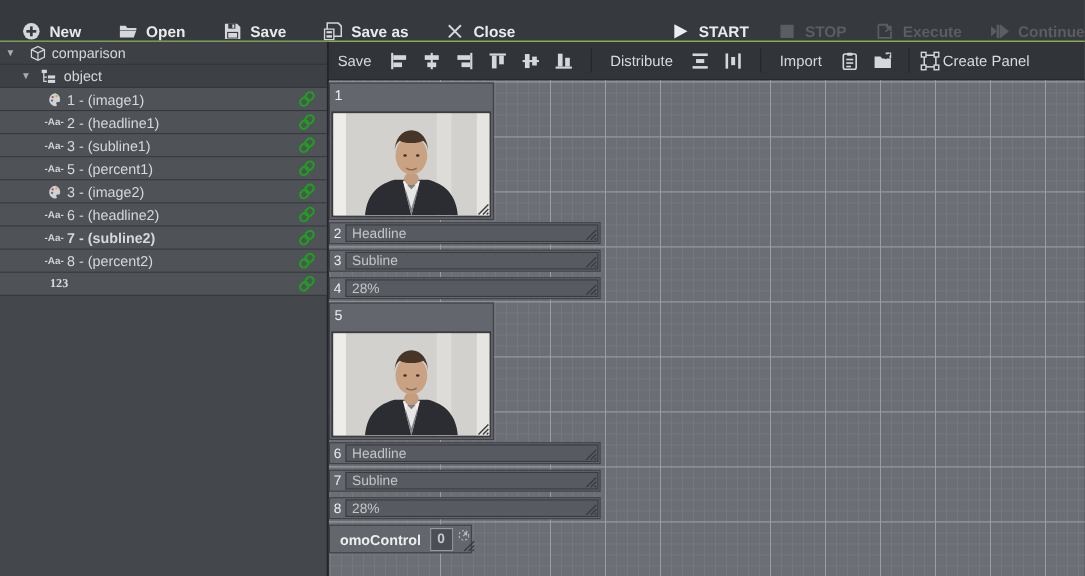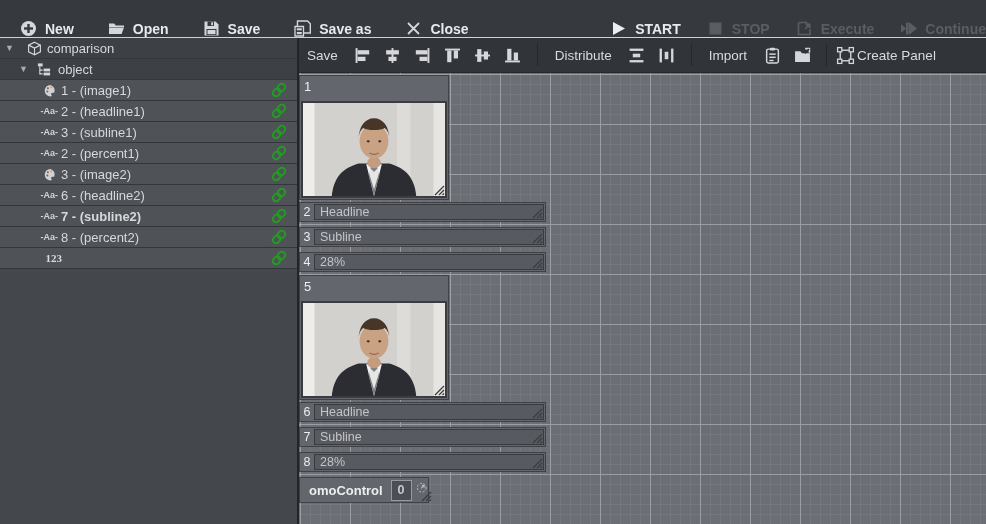--- a/index.html
+++ b/index.html
@@ -361,7 +361,7 @@
       <span class="ticon" style="left: 40px;">
         <span class="tmini">-Aa-</span>
       </span>
-      <span class="tlabel" style="left: 61px;">2 - (percent1)</span>
+      <span class="tlabel" style="left: 61px;">5 - (percent1)</span>
       <span class="tlink" style="display: inline-flex;">
         <svg viewBox="0 0 18 18" style="width: 100%; height: 100%;">
           <g fill="none" stroke="#1f9e1f" stroke-width="1.9" transform="rotate(45 9 9)">

